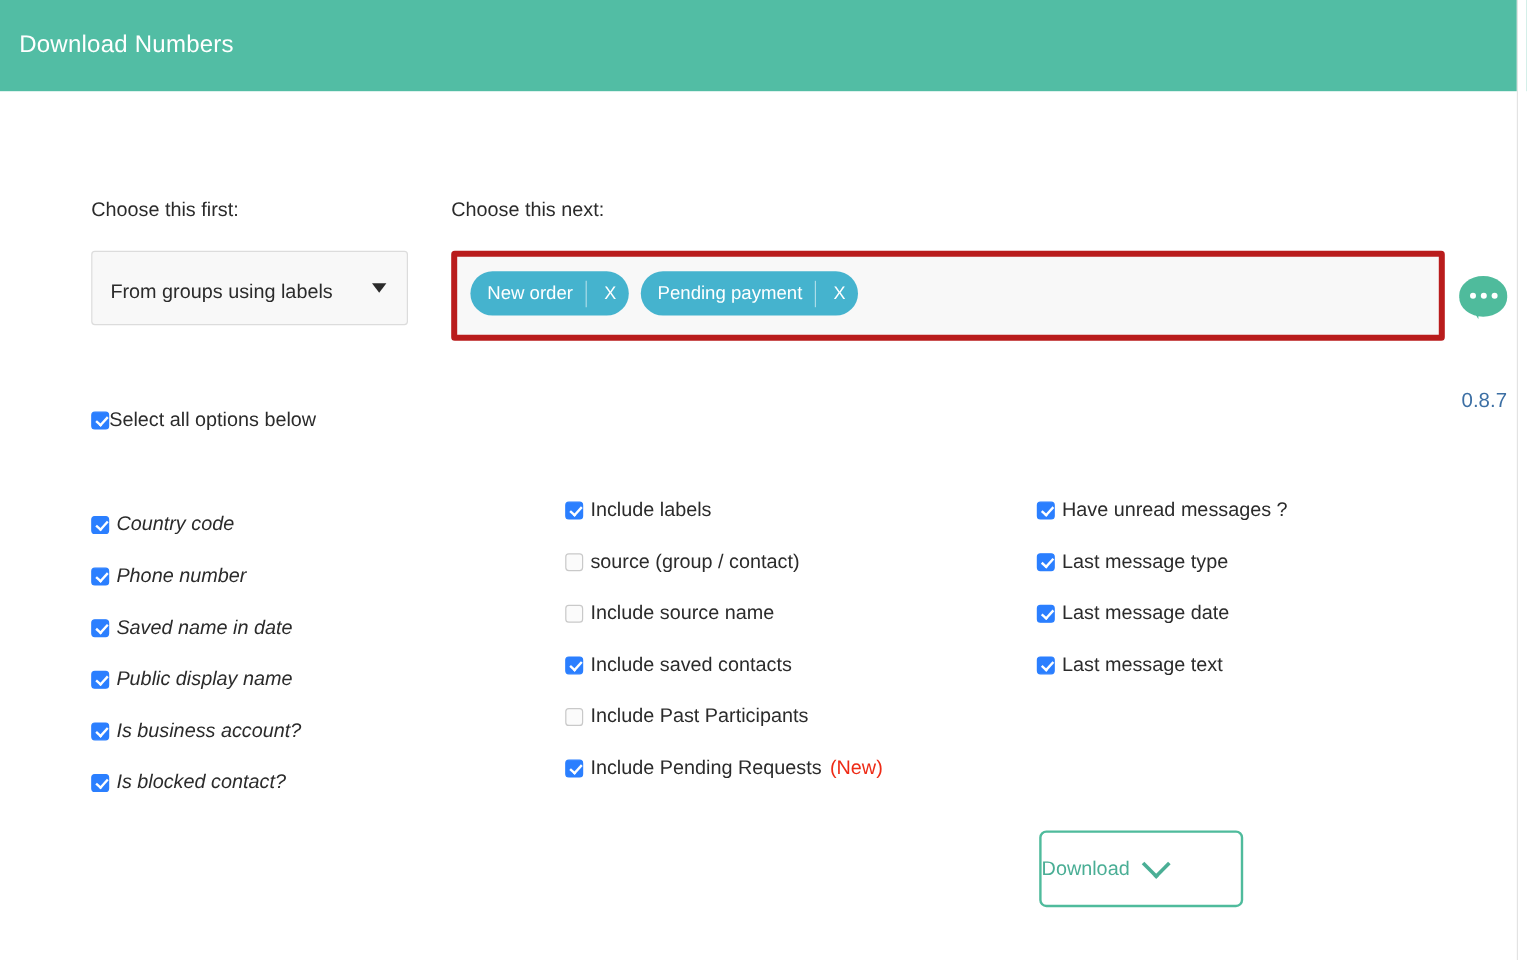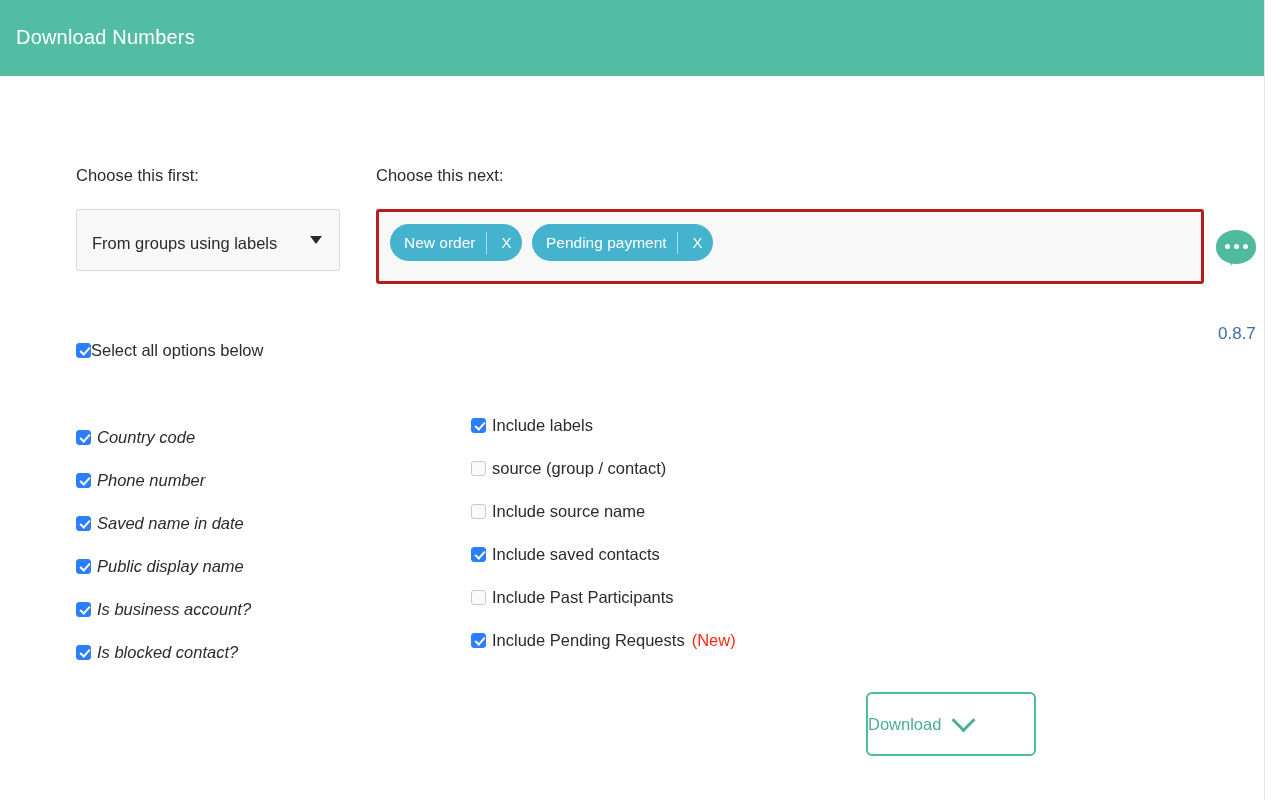--- a/index.html
+++ b/index.html
@@ -119,7 +119,7 @@
     width: 828px;
     height: 75px;
     background: #f8f8f8;
-    border: 3px solid #b91c1c;
+    border: 5px solid #b91c1c;
     border-radius: 3px;
     box-sizing: border-box;
     padding: 12px 0 0 11px;

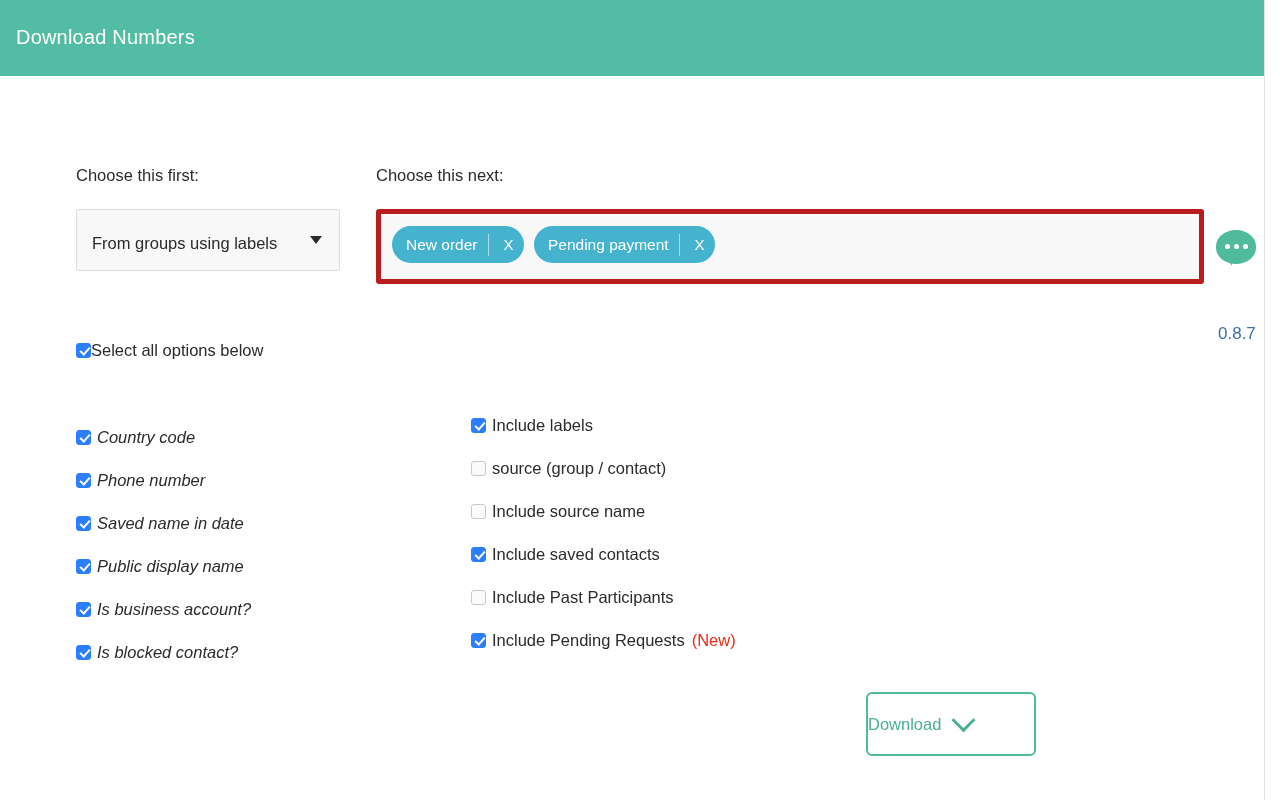--- a/index.html
+++ b/index.html
@@ -421,6 +421,24 @@
       </div>
     </div>
 
+    <div class="opt-col col-3">
+      <div class="opt-row">
+        <span class="cb on"></span>
+        <span class="opt-label">Have unread messages ?</span>
+      </div>
+      <div class="opt-row">
+        <span class="cb on"></span>
+        <span class="opt-label">Last message type</span>
+      </div>
+      <div class="opt-row">
+        <span class="cb on"></span>
+        <span class="opt-label">Last message date</span>
+      </div>
+      <div class="opt-row">
+        <span class="cb on"></span>
+        <span class="opt-label">Last message text</span>
+      </div>
+    </div>
 
   </div>
 

